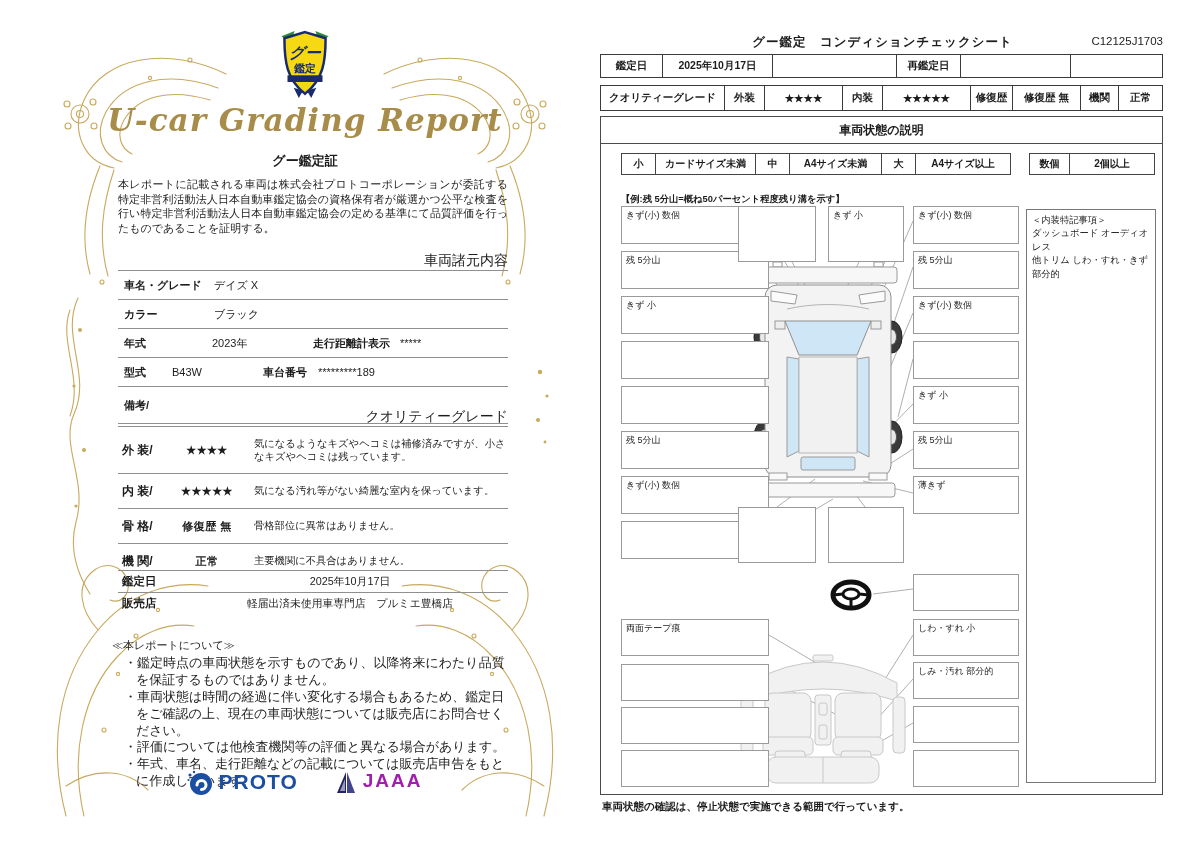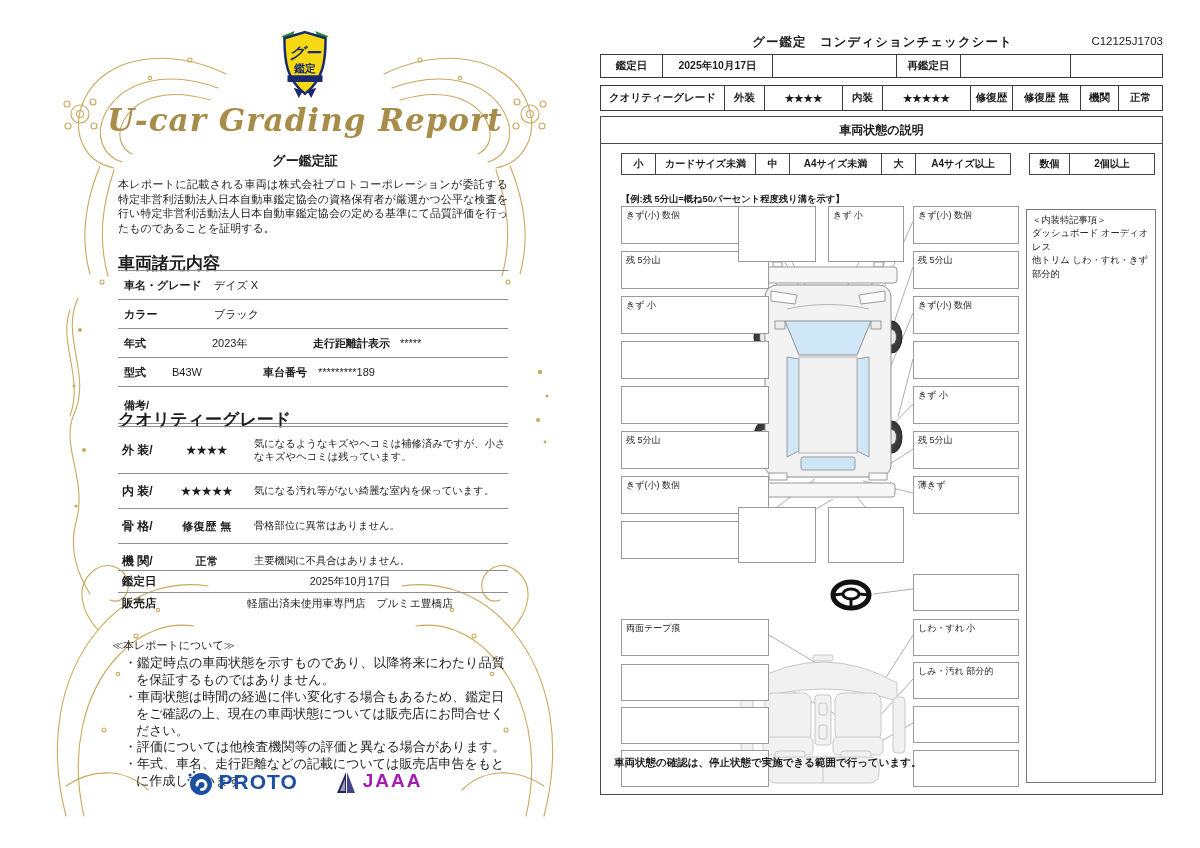--- a/index.html
+++ b/index.html
@@ -16,7 +16,7 @@
   .lp-cert{position:absolute;top:122px;left:0;width:100%;text-align:center;font-size:13px;font-weight:bold;}
   .lp-intro{position:absolute;left:78px;top:147px;width:390px;font-family:"Liberation Serif","DejaVu Serif",serif;
             font-size:11px;line-height:1.34;text-align:justify;}
-  .sec-h{position:absolute;width:390px;left:78px;text-align:left;font-weight:bold;font-size:17px;}
+  .sec-h{position:absolute;width:390px;left:78px;text-align:right;font-weight:normal;font-size:14px;}
   .spec-table{position:absolute;left:78px;top:240px;width:390px;border-bottom:1px solid #8f8f8f;}
   .srow{position:relative;border-top:1px solid #8f8f8f;height:28px;}
   .srow.tall{height:36px;}

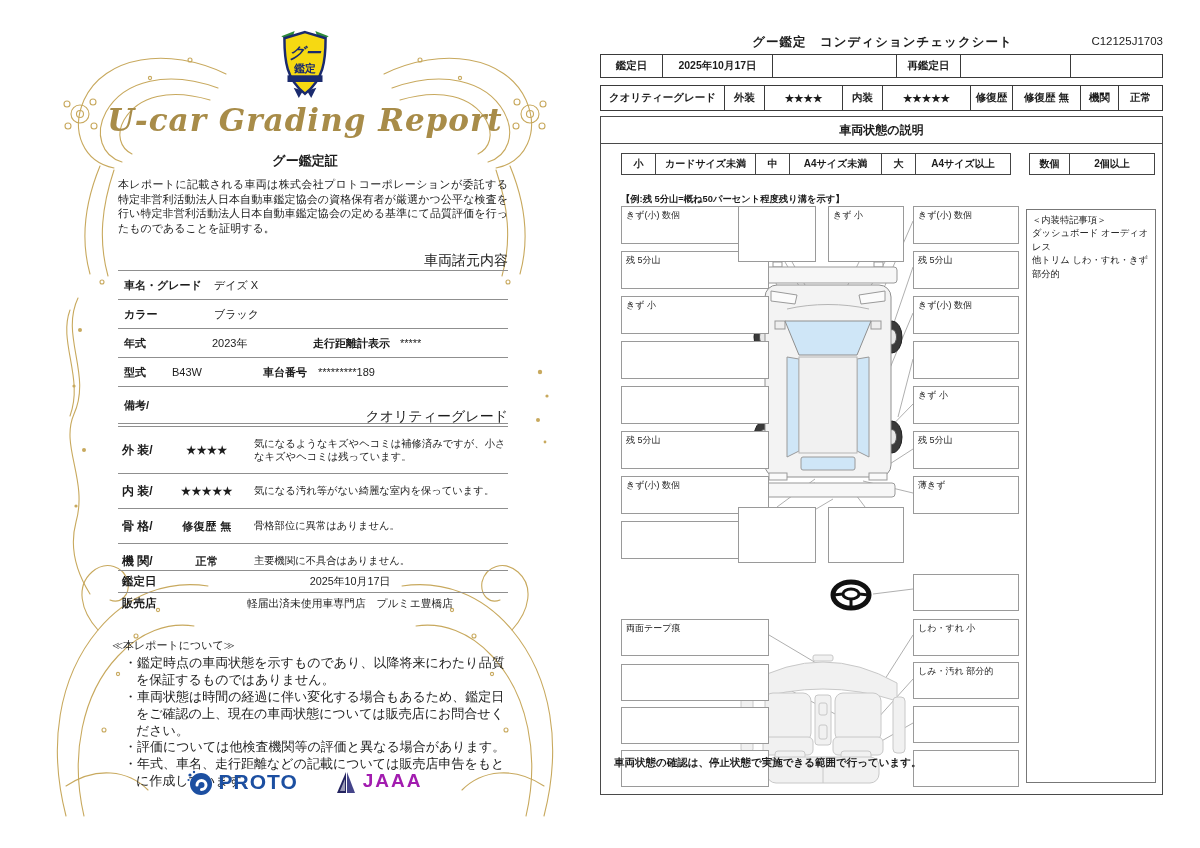--- a/index.html
+++ b/index.html
@@ -60,7 +60,7 @@
   .notes-box{position:absolute;left:425px;top:92px;width:130px;height:574px;border:1px solid #777;
              box-sizing:border-box;padding:4px 5px;font-size:9.3px;line-height:1.45;background:#fff;}
   .callouts{position:absolute;left:0;top:0;width:563px;height:677px;pointer-events:none;}
-  .rp-foot{position:absolute;top:728px;left:2px;font-size:10.5px;font-weight:bold;margin-left:12px;}
+  .rp-foot{position:absolute;top:772px;left:2px;font-size:10.5px;font-weight:bold;}
 </style>
 </head>
 <body>

